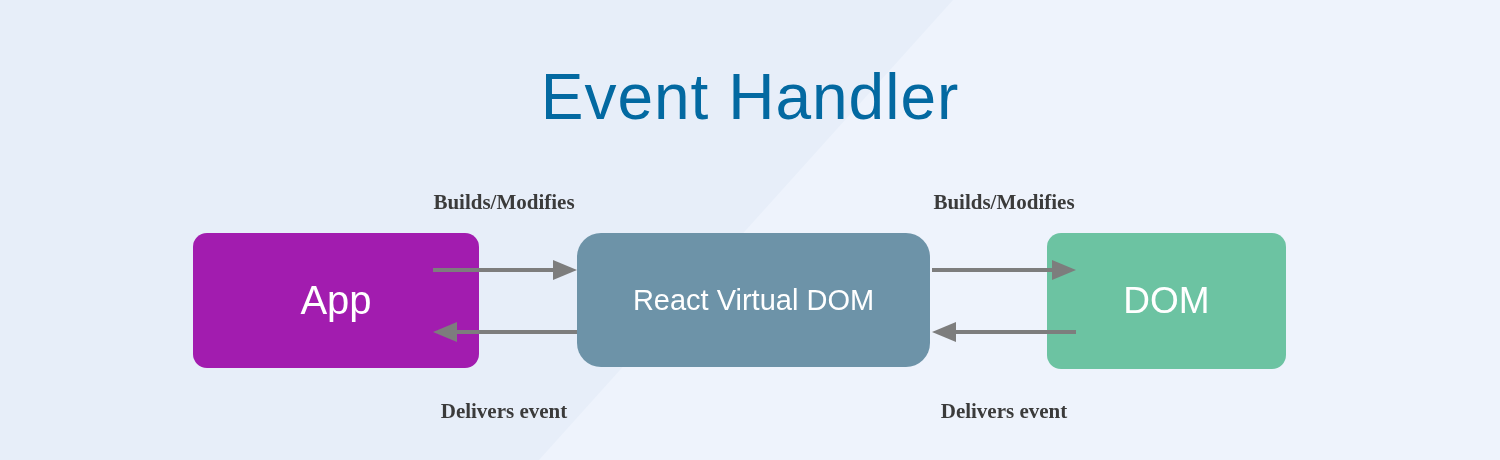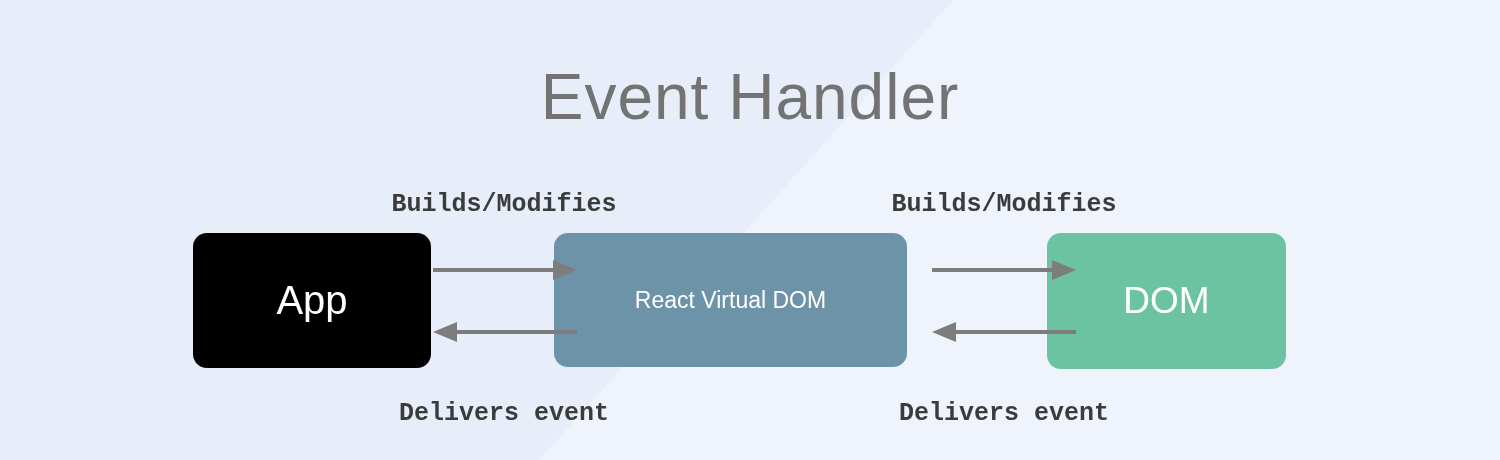--- a/index.html
+++ b/index.html
@@ -28,7 +28,7 @@
     text-align: center;
     font-size: 64px;
     font-weight: 400;
-    color: #737373;
+    color: #0369a1;
     letter-spacing: 1px;
   }
   .node {

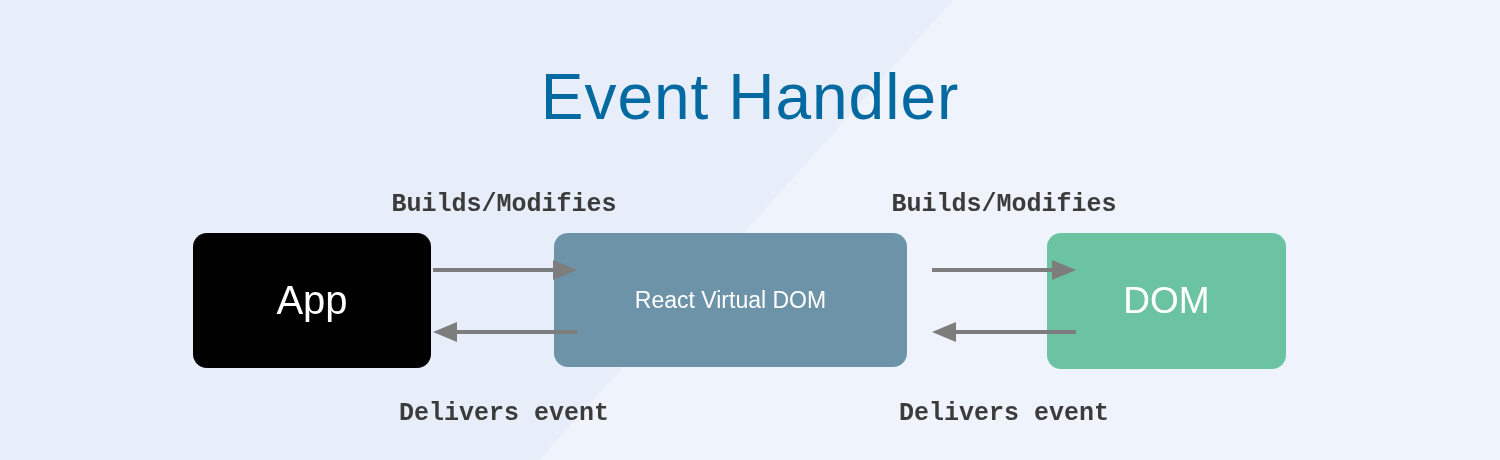--- a/index.html
+++ b/index.html
@@ -91,9 +91,9 @@
     position: absolute;
     width: 240px;
     text-align: center;
-    font-family: Liberation Mono, monospace;
+    font-family: Liberation Serif, serif;
     font-weight: 700;
-    font-size: 25px;
+    font-size: 21px;
     color: #3b3b3b;
   }
   .lbl-left  { left: 384px; }

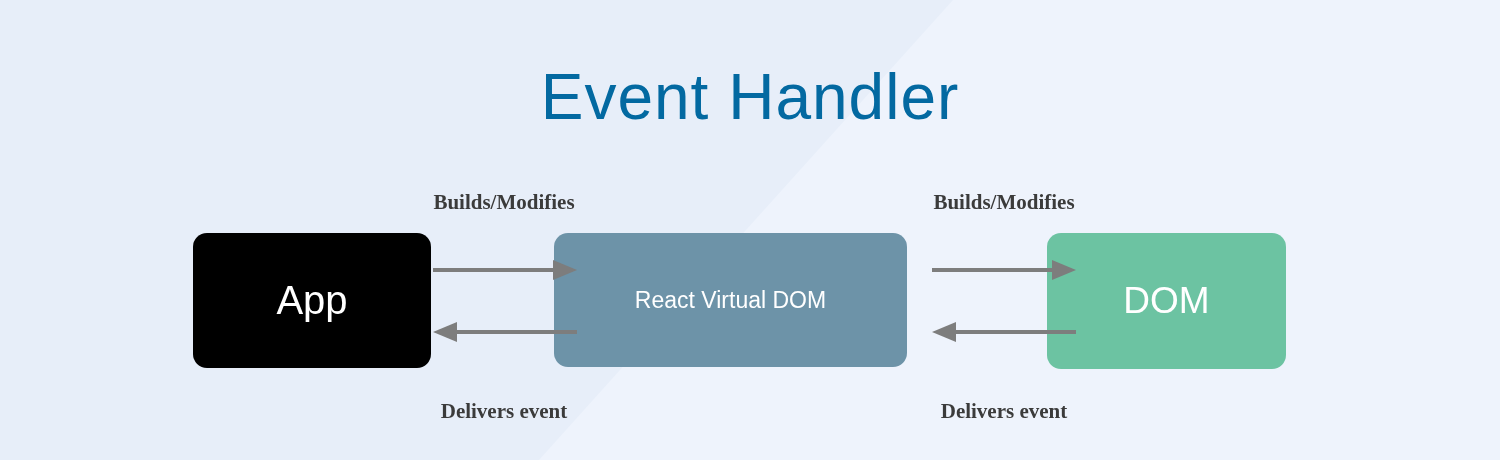--- a/index.html
+++ b/index.html
@@ -43,9 +43,9 @@
   .node-app {
     left: 193px;
     top: 233px;
-    width: 238px;
+    width: 286px;
     height: 135px;
-    background: #000000;
+    background: #a21caf;
     font-size: 40px;
   }
   .node-rvd {

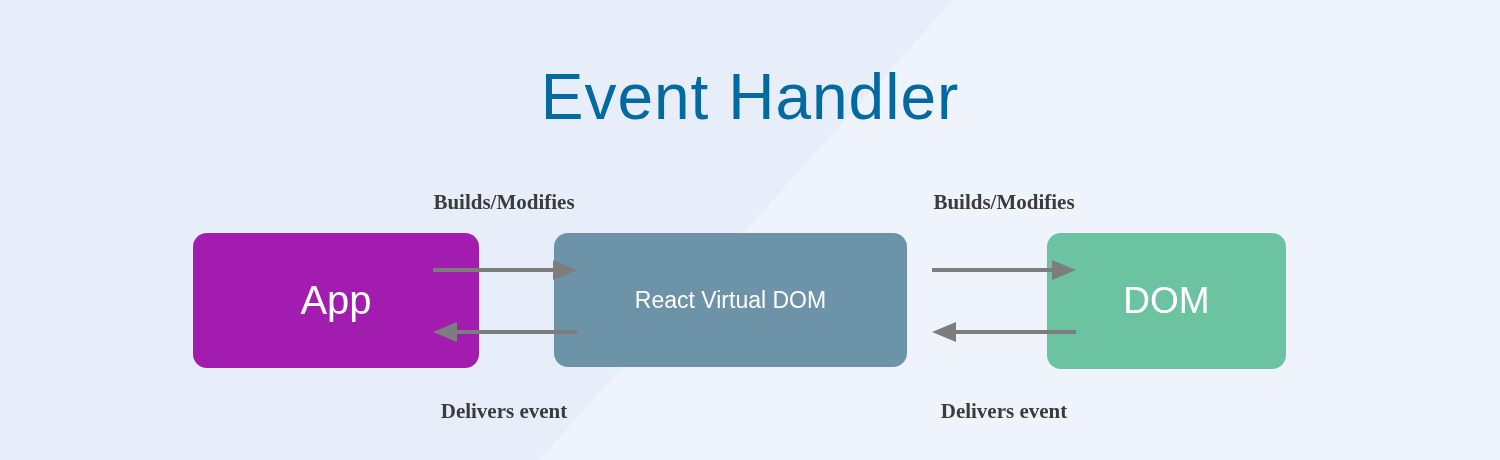--- a/index.html
+++ b/index.html
@@ -49,13 +49,14 @@
     font-size: 40px;
   }
   .node-rvd {
-    left: 554px;
+    left: 577px;
     top: 233px;
     width: 353px;
     height: 134px;
     background: #6d93a8;
-    font-size: 23px;
+    font-size: 29px;
     line-height: 44px;
+    border-radius: 24px;
   }
   .node-rvd .label-inner { width: 260px; }
   .node-dom {

